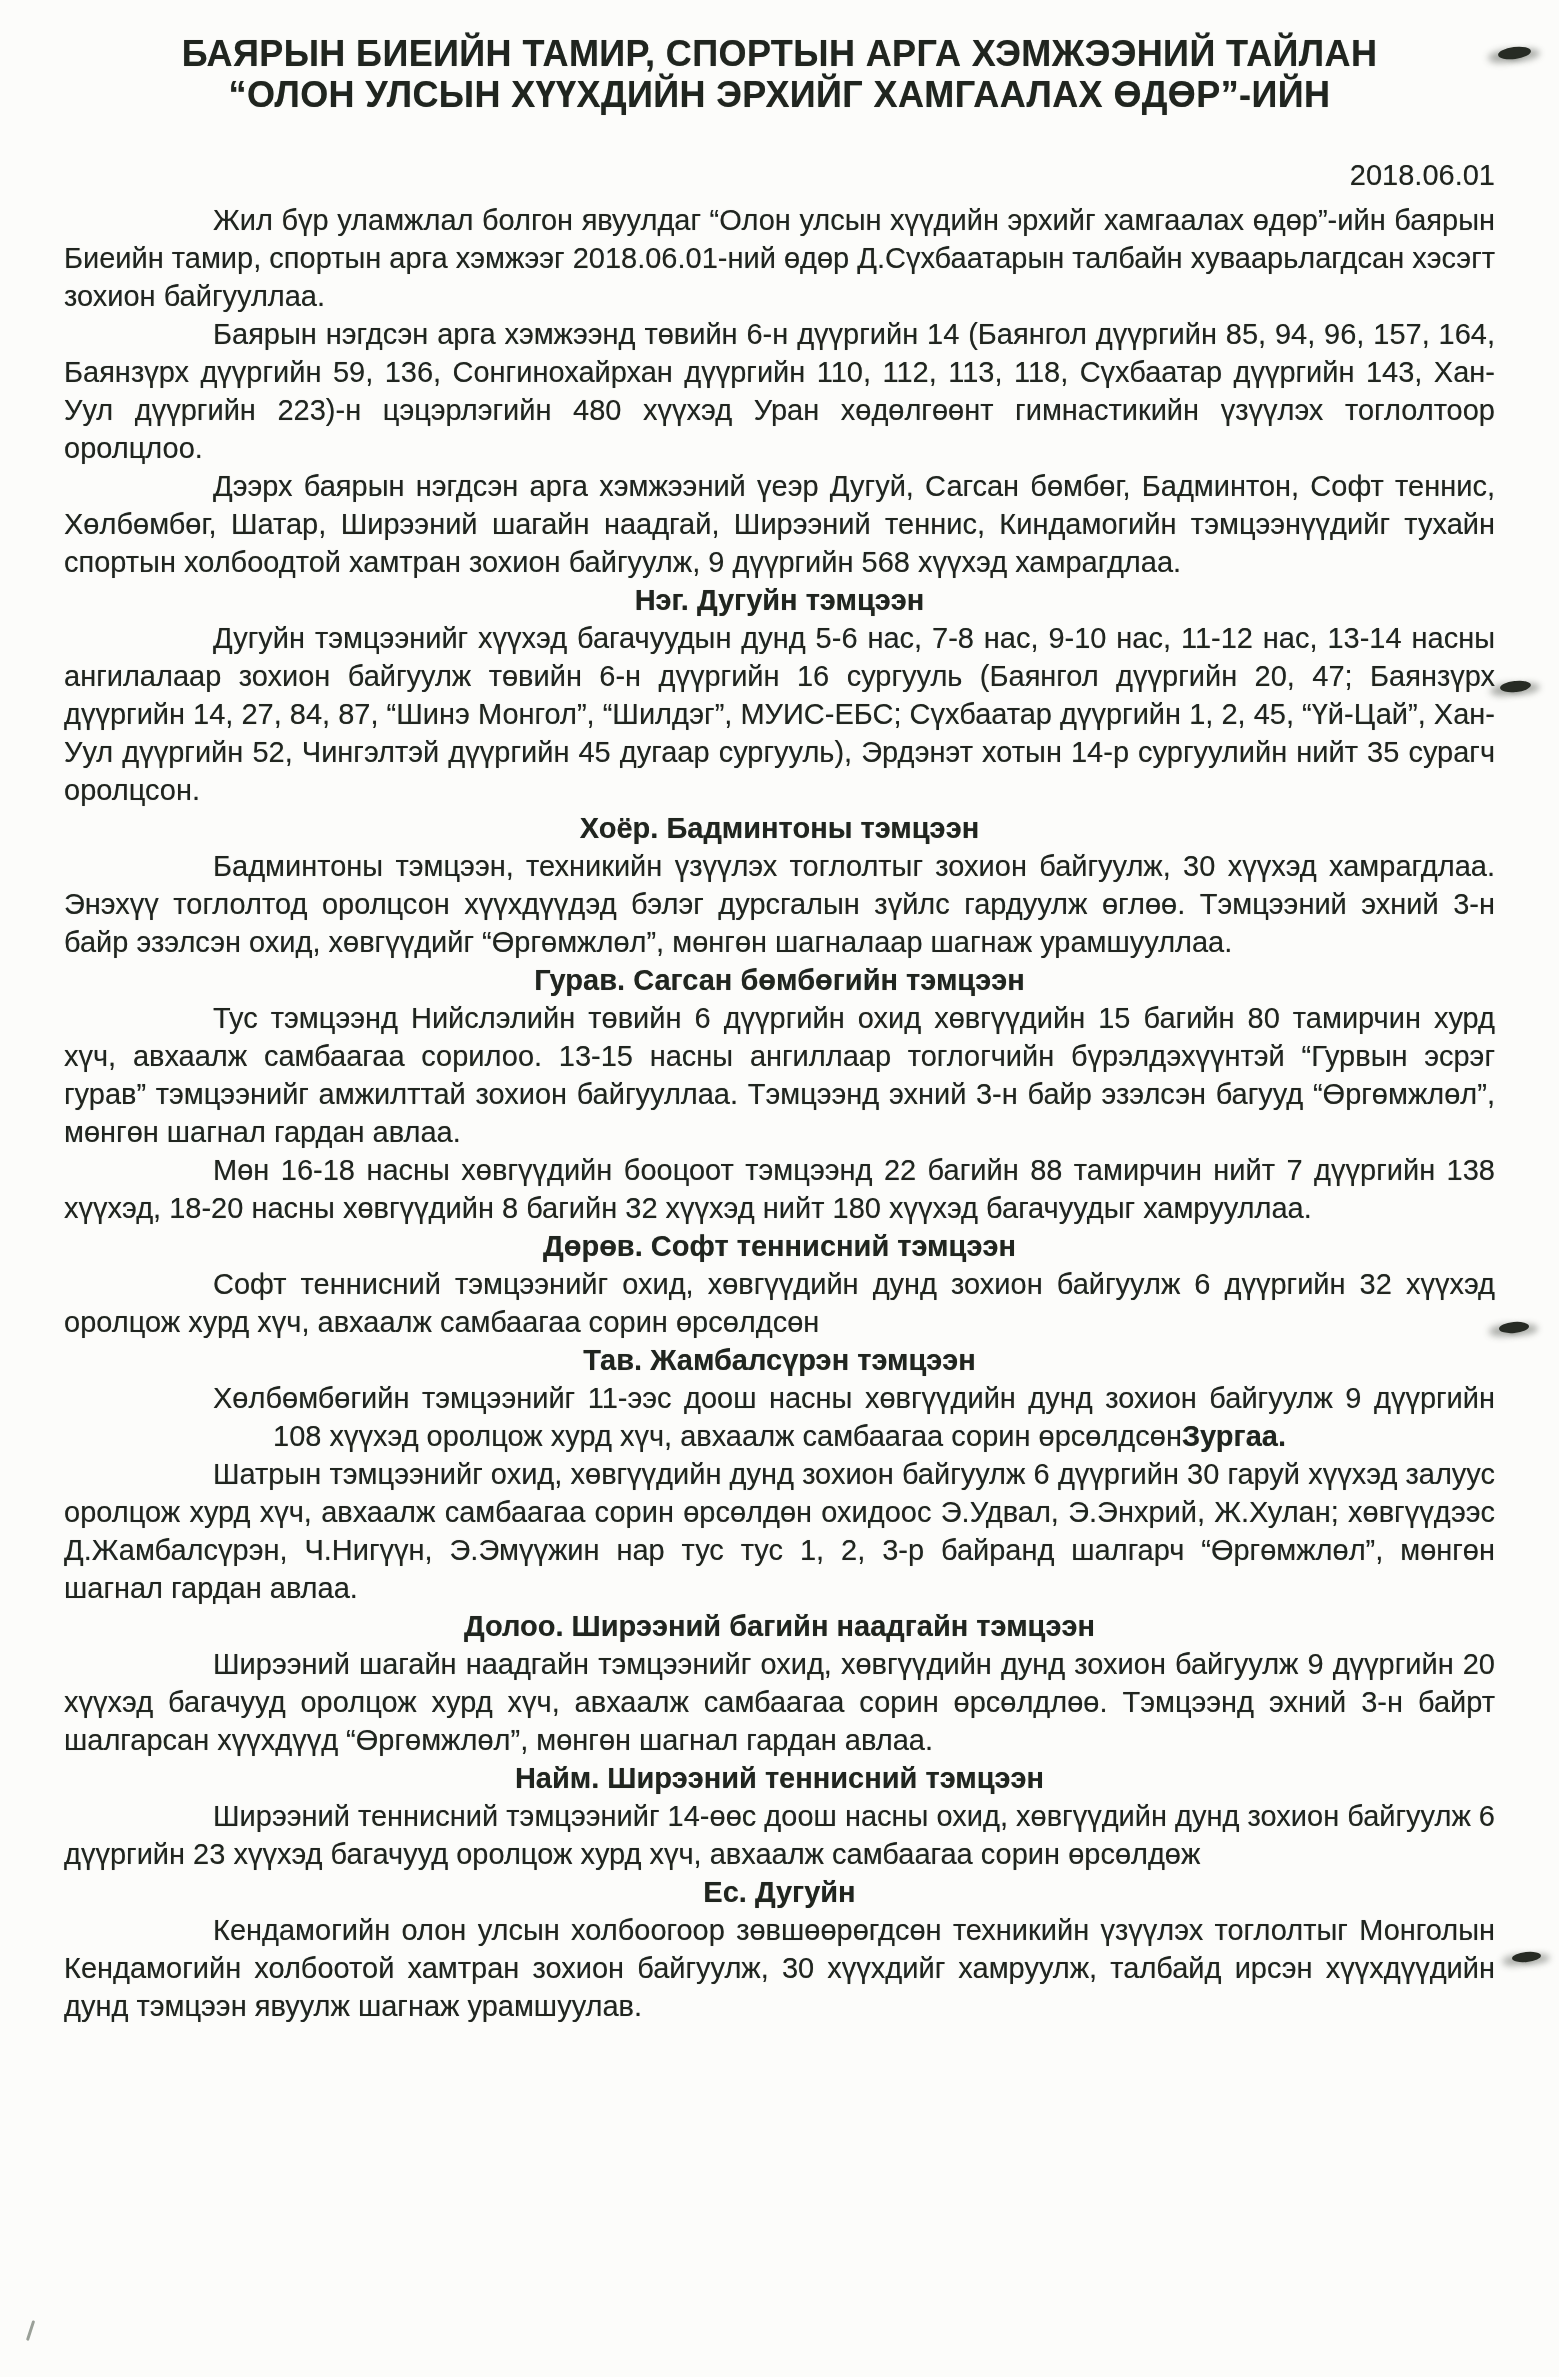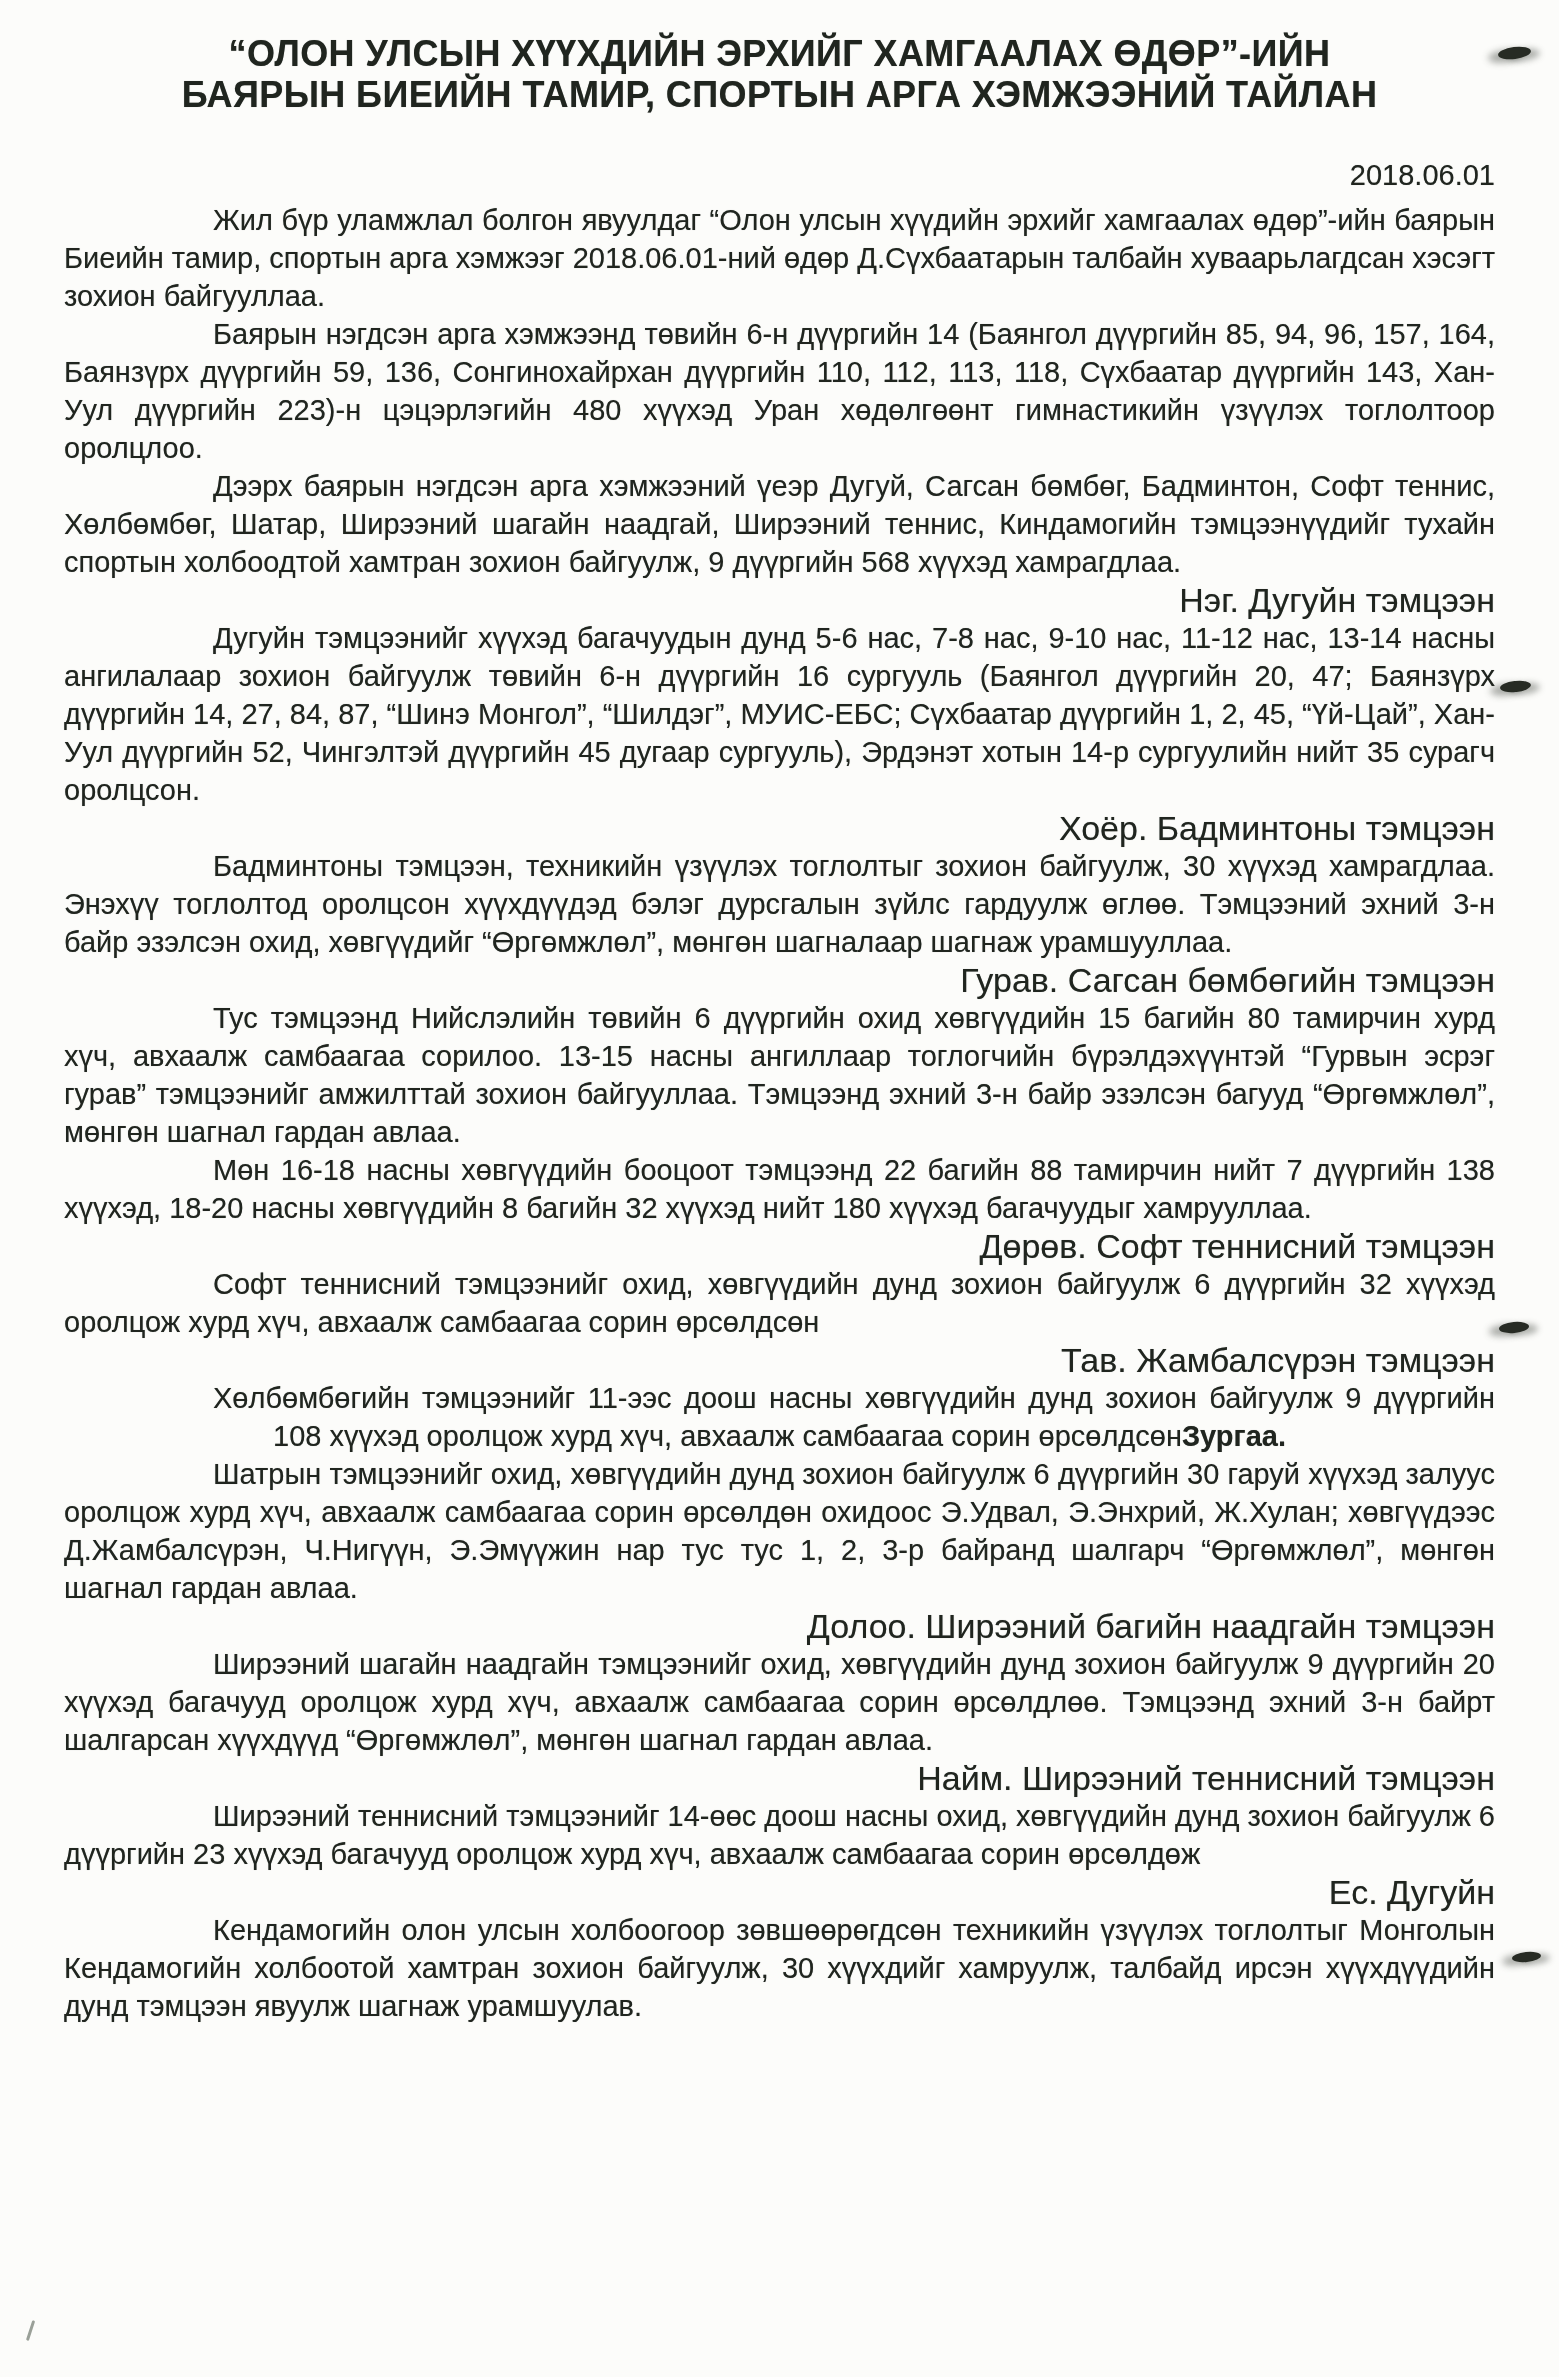--- a/index.html
+++ b/index.html
@@ -87,8 +87,8 @@
 
   <div class="doc" data-name="document-body">
     <div class="title-block" data-name="document-title">
+      <div data-name="document-title-line-2">БАЯРЫН БИЕИЙН ТАМИР, СПОРТЫН АРГА ХЭМЖЭЭНИЙ ТАЙЛАН</div>
       <div data-name="document-title-line-1">“ОЛОН УЛСЫН ХҮҮХДИЙН ЭРХИЙГ ХАМГААЛАХ ӨДӨР”-ИЙН</div>
-      <div data-name="document-title-line-2">БАЯРЫН БИЕИЙН ТАМИР, СПОРТЫН АРГА ХЭМЖЭЭНИЙ ТАЙЛАН</div>
     </div>
 
     <div class="date-line" data-name="document-date">2018.06.01</div>

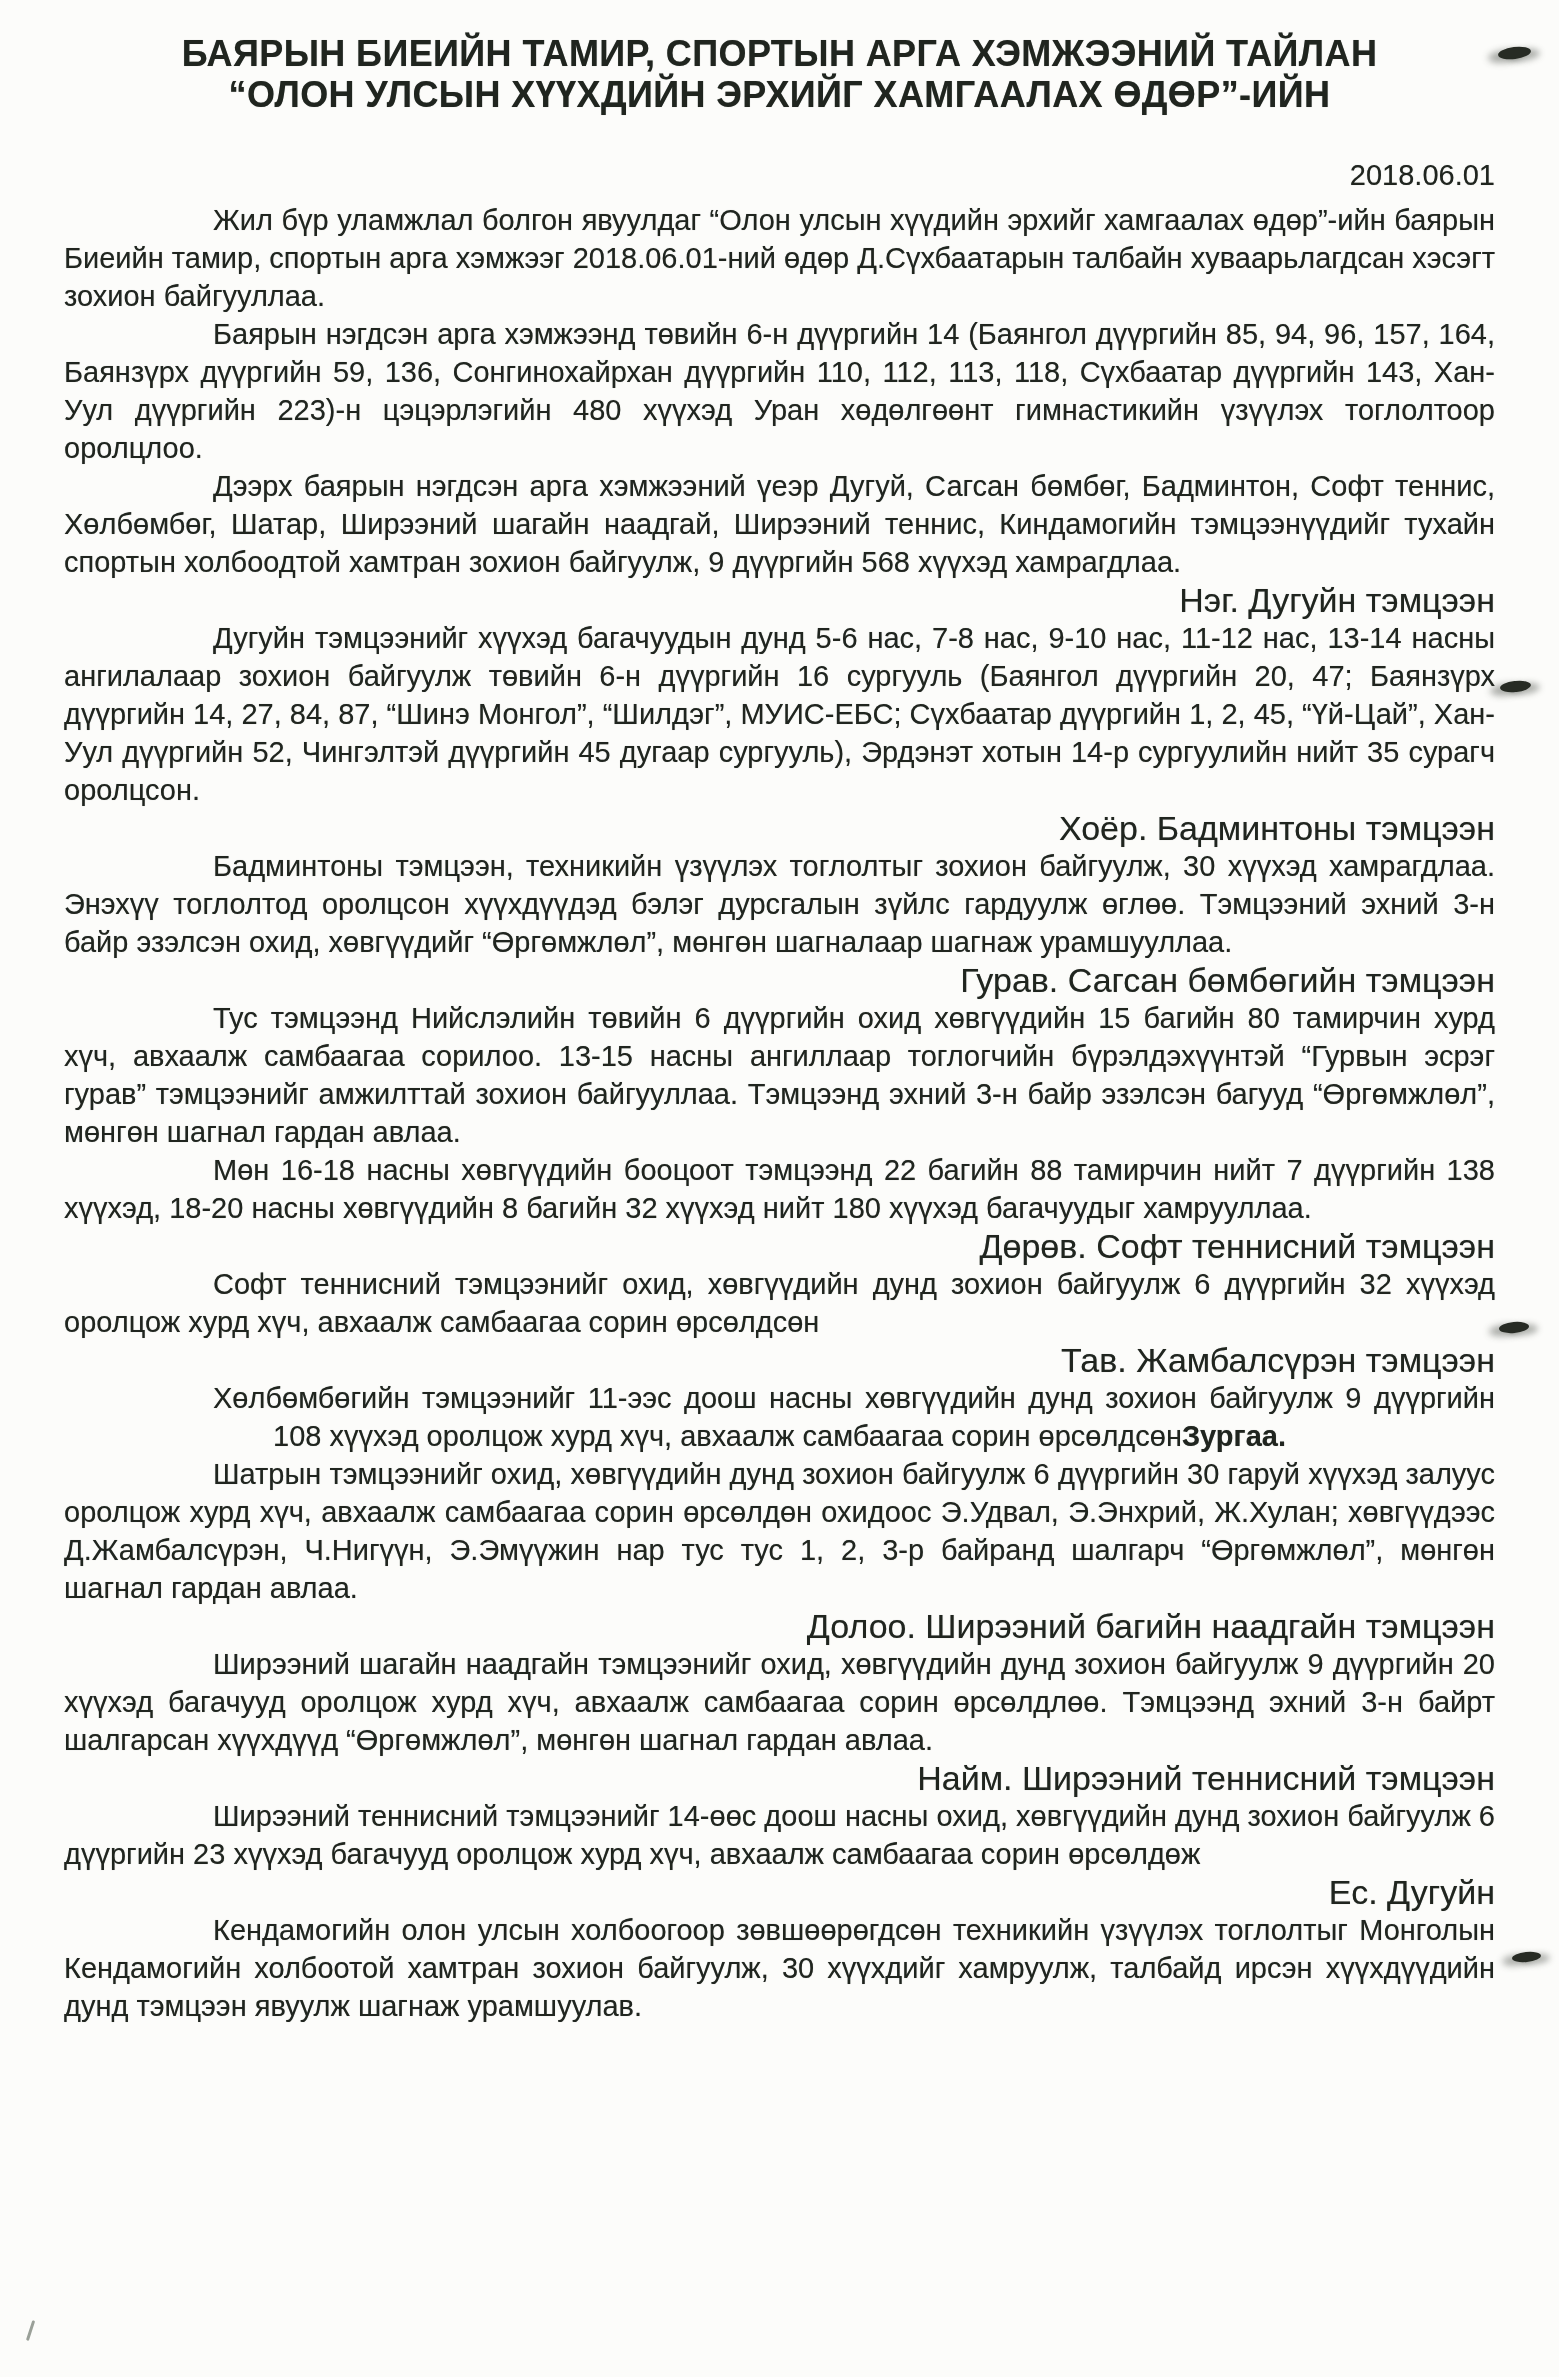--- a/index.html
+++ b/index.html
@@ -47,10 +47,10 @@
   }
   .blocks h3.heading {
     margin: 0;
-    font-size: 34px;
+    font-size: 29px;
     line-height: 38px;
-    font-weight: normal;
-    text-align: right;
+    font-weight: bold;
+    text-align: center;
     text-indent: 0;
   }
   .blocks .space-before {

